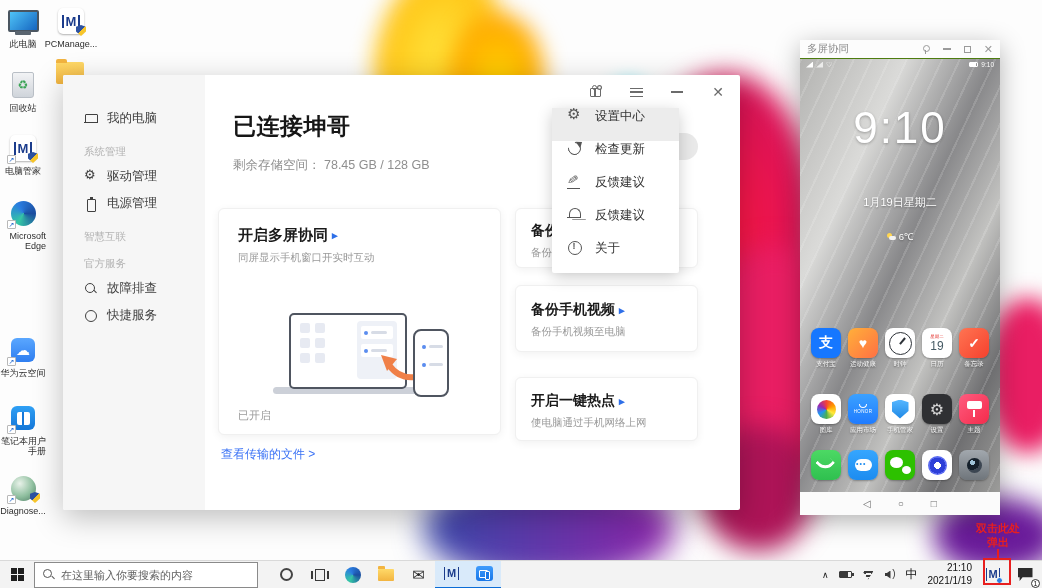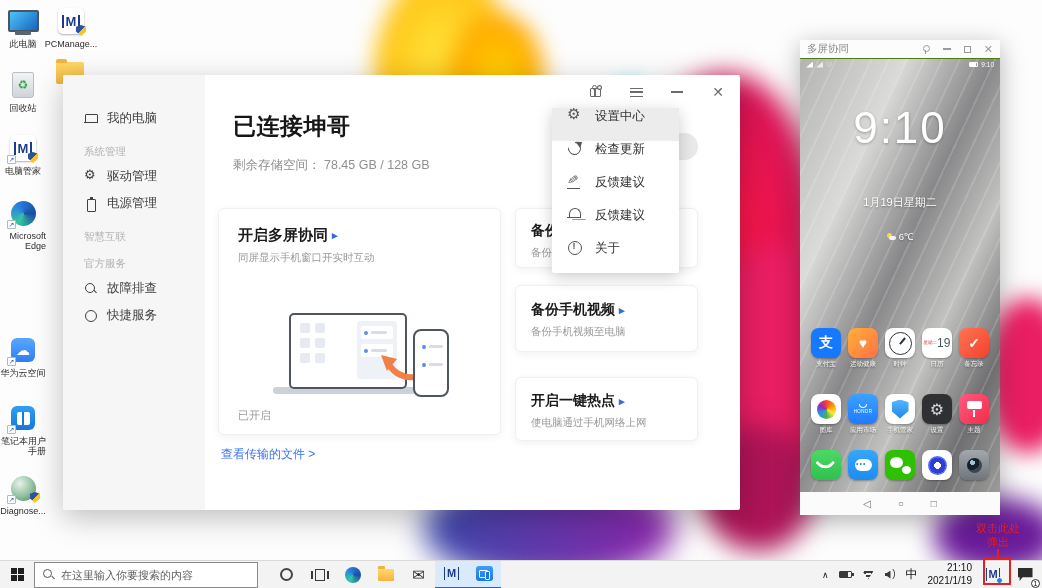--- a/index.html
+++ b/index.html
@@ -155,7 +155,7 @@
 .ap-clock{background:#fff}
 .ap-clock::before{content:"";width:21px;height:21px;border:1.6px solid #2d3238;border-radius:50%}
 .ap-clock::after{content:"";position:absolute;left:14px;top:8px;width:1.6px;height:8px;background:#2d3238;transform:rotate(40deg);transform-origin:bottom}
-.ap-cal{background:#fff;flex-direction:row;gap:0}
+.ap-cal{background:#fff;flex-direction:column;gap:0}
 .cal-week{font-size:4.5px;color:#e53935;line-height:1.4}
 .cal-day{font-size:12px;color:#455a64;line-height:1}
 .ap-memo{background:linear-gradient(135deg,#ff7452,#f5412d)}

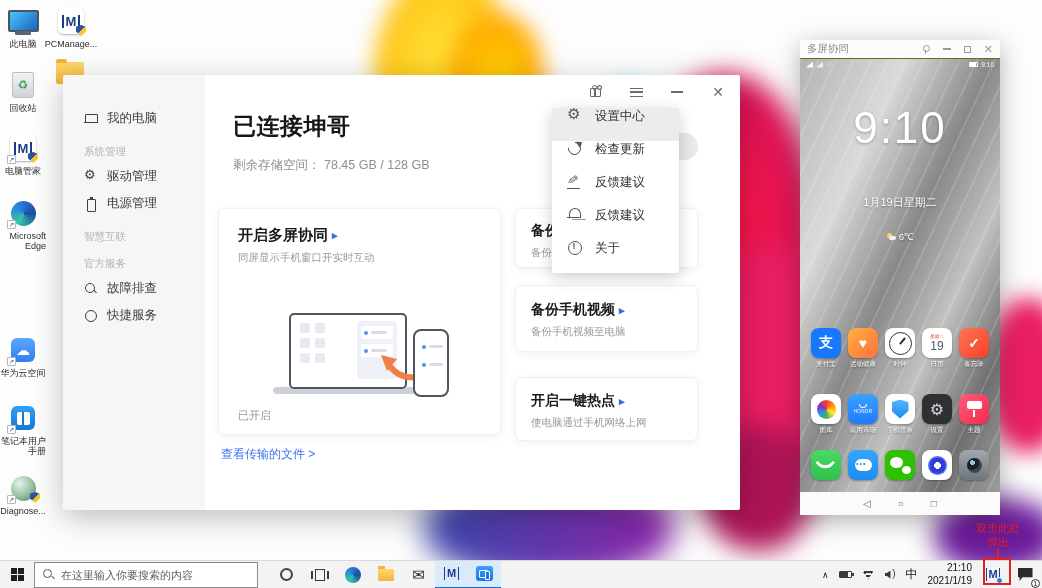--- a/index.html
+++ b/index.html
@@ -229,7 +229,7 @@
 .ac-badge{position:absolute;right:-4px;bottom:-2px;width:9px;height:9px;border-radius:50%;background:#fff;border:1px solid #333;font-size:7px;line-height:7.5px;text-align:center;color:#111}
 
 
-.anno-txt{position:absolute;left:976px;top:522px;width:44px;font-size:11px;font-weight:normal;color:#e81f1f;text-align:center;line-height:1.25;z-index:30}
+.anno-txt{position:absolute;left:976px;top:522px;width:44px;font-size:11px;font-weight:bold;color:#e81f1f;text-align:center;line-height:1.25;z-index:30}
 .anno-line{position:absolute;left:997px;top:549px;width:2px;height:9px;background:#e81f1f;z-index:30}
 .anno-box{position:absolute;left:983px;top:558px;width:28px;height:27px;border:2px solid #e81f1f;z-index:30}
 </style>

